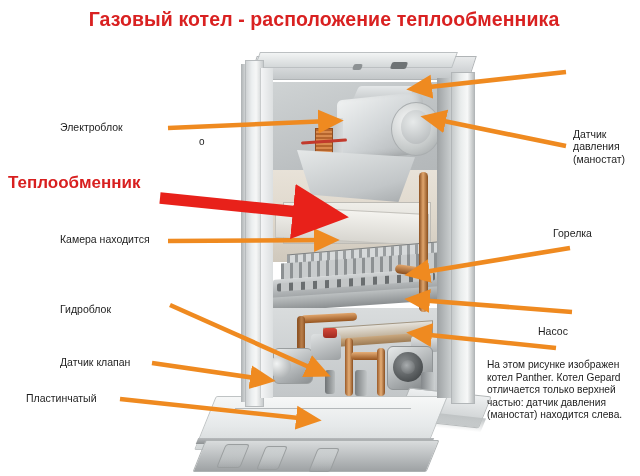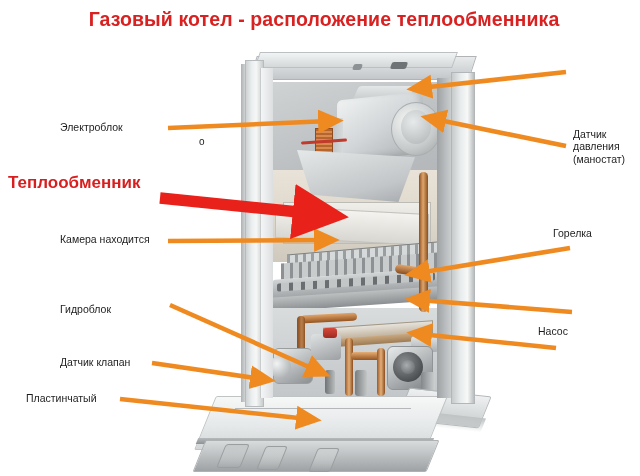--- a/index.html
+++ b/index.html
@@ -380,6 +380,11 @@
 
   <div class="lbl r" style="left:538px;top:325px;">Насос</div>
 
+  <div class="note" style="left:487px;top:359px;width:150px;">На этом рисунке изображен
+котел Panther.  Котел Gepard
+отличается только верхней
+частью: датчик давления
+(маностат) находится слева.</div>
 
 </div>
 

